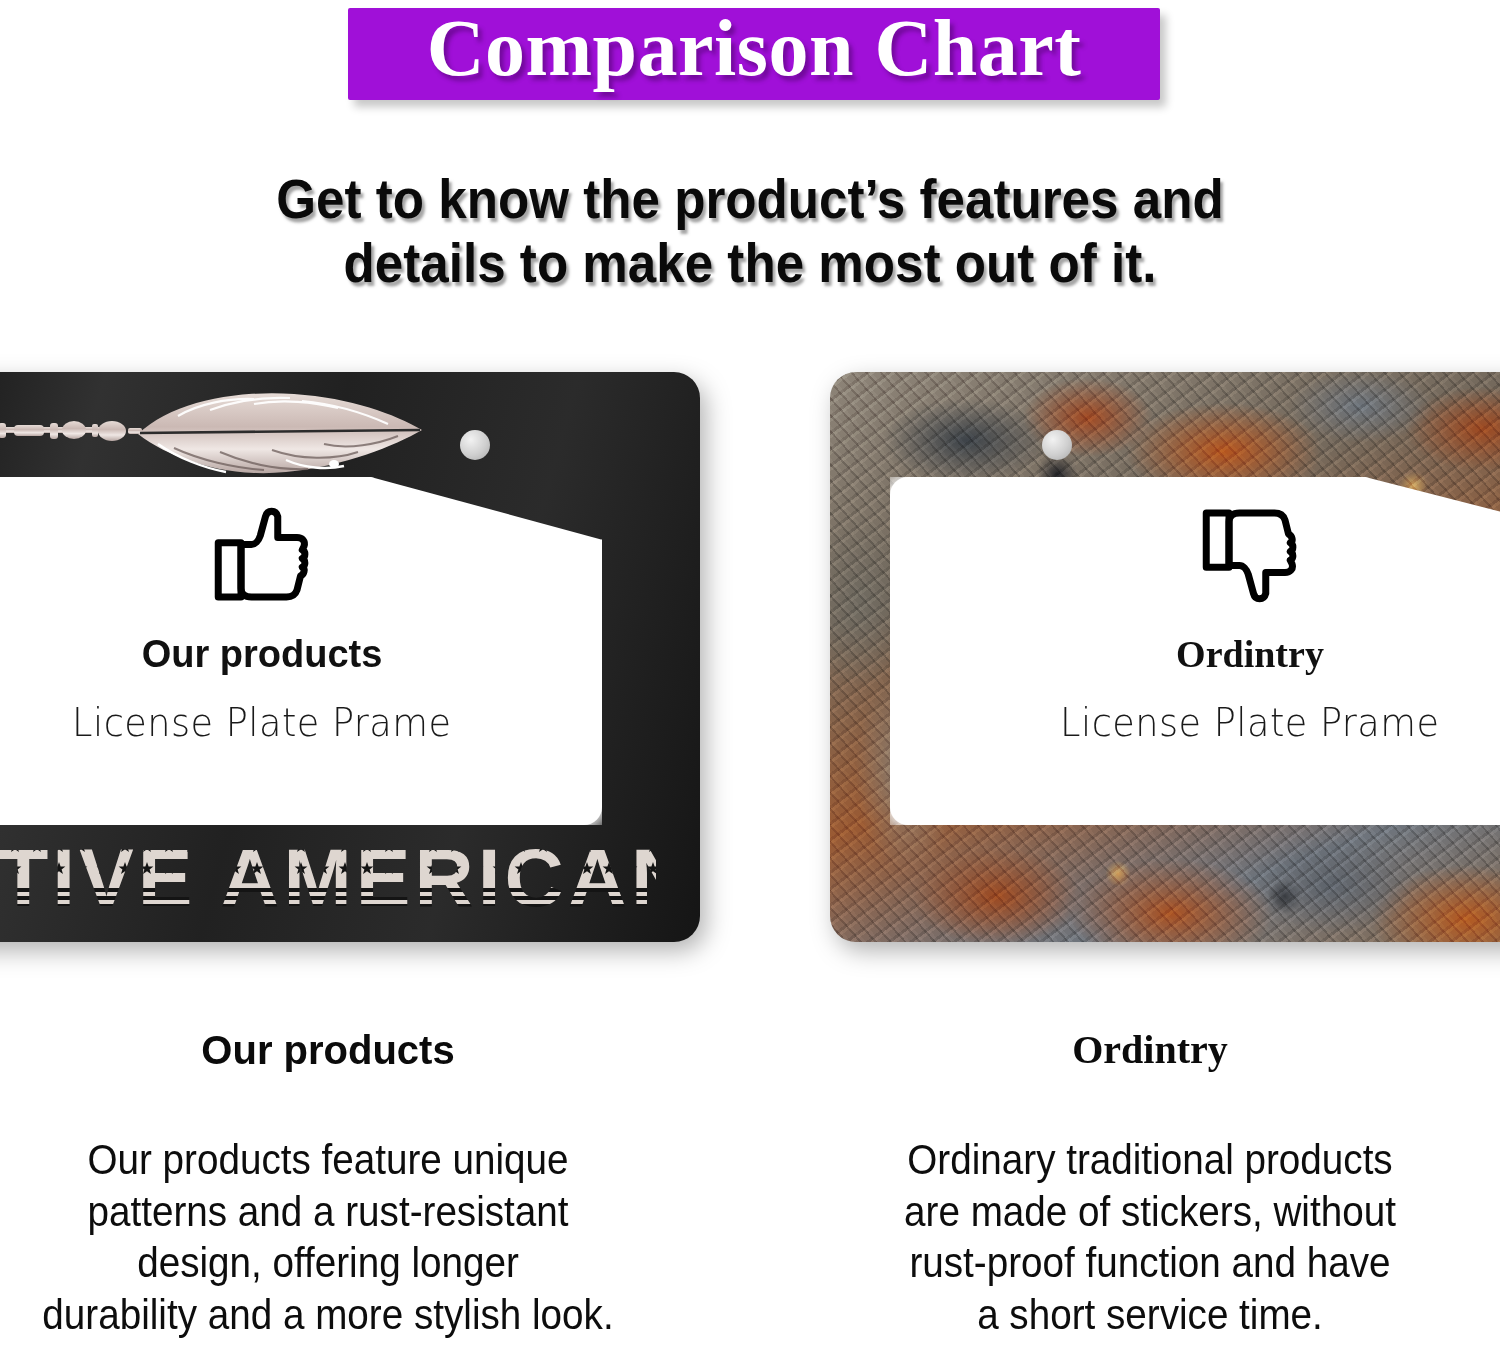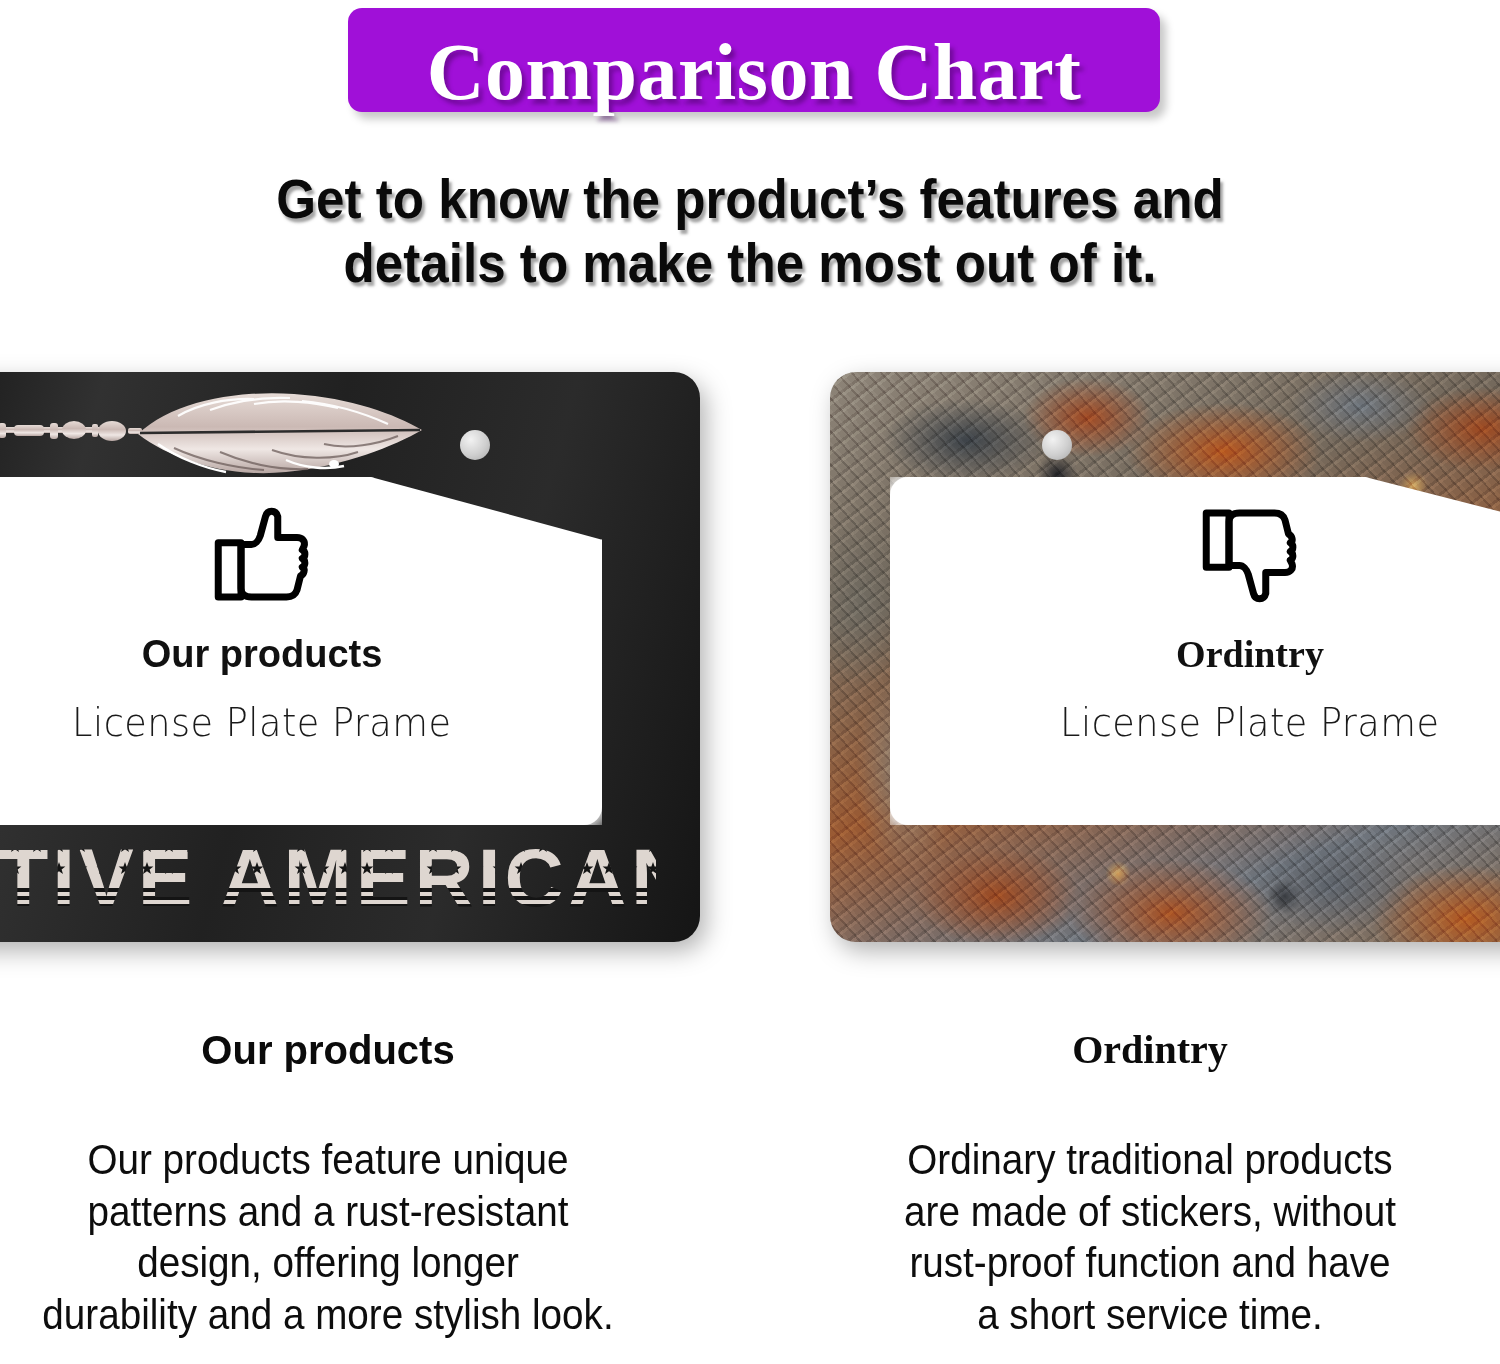--- a/index.html
+++ b/index.html
@@ -22,12 +22,12 @@
     left: 348px;
     top: 8px;
     width: 812px;
-    height: 104px;
+    height: 92px;
     background: #a010d8;
-    border-radius: 14px;
+    border-radius: 2px;
     box-shadow: 6px 7px 9px rgba(0,0,0,0.22);
     display: flex;
-    align-items: flex-end;
+    align-items: flex-start;
     justify-content: center;
     box-sizing: border-box;
   }

